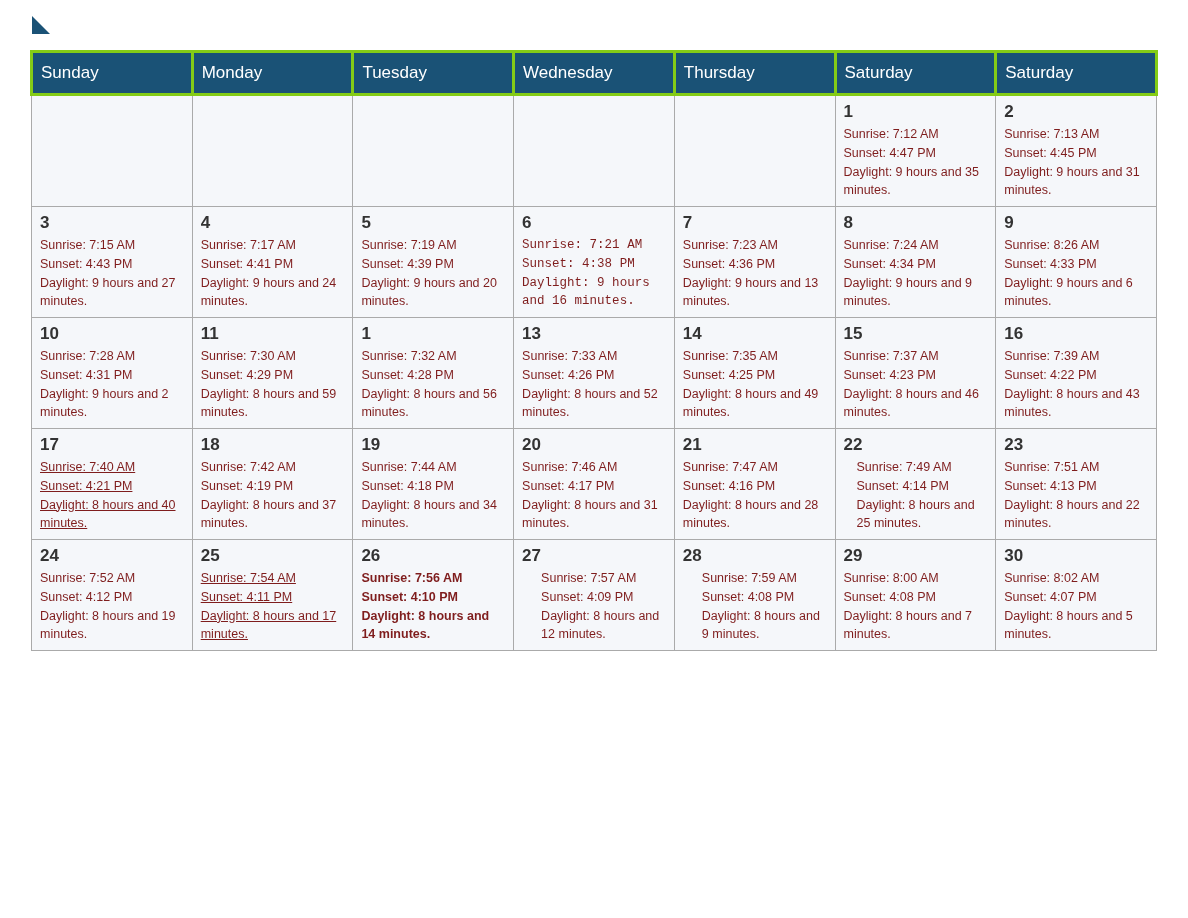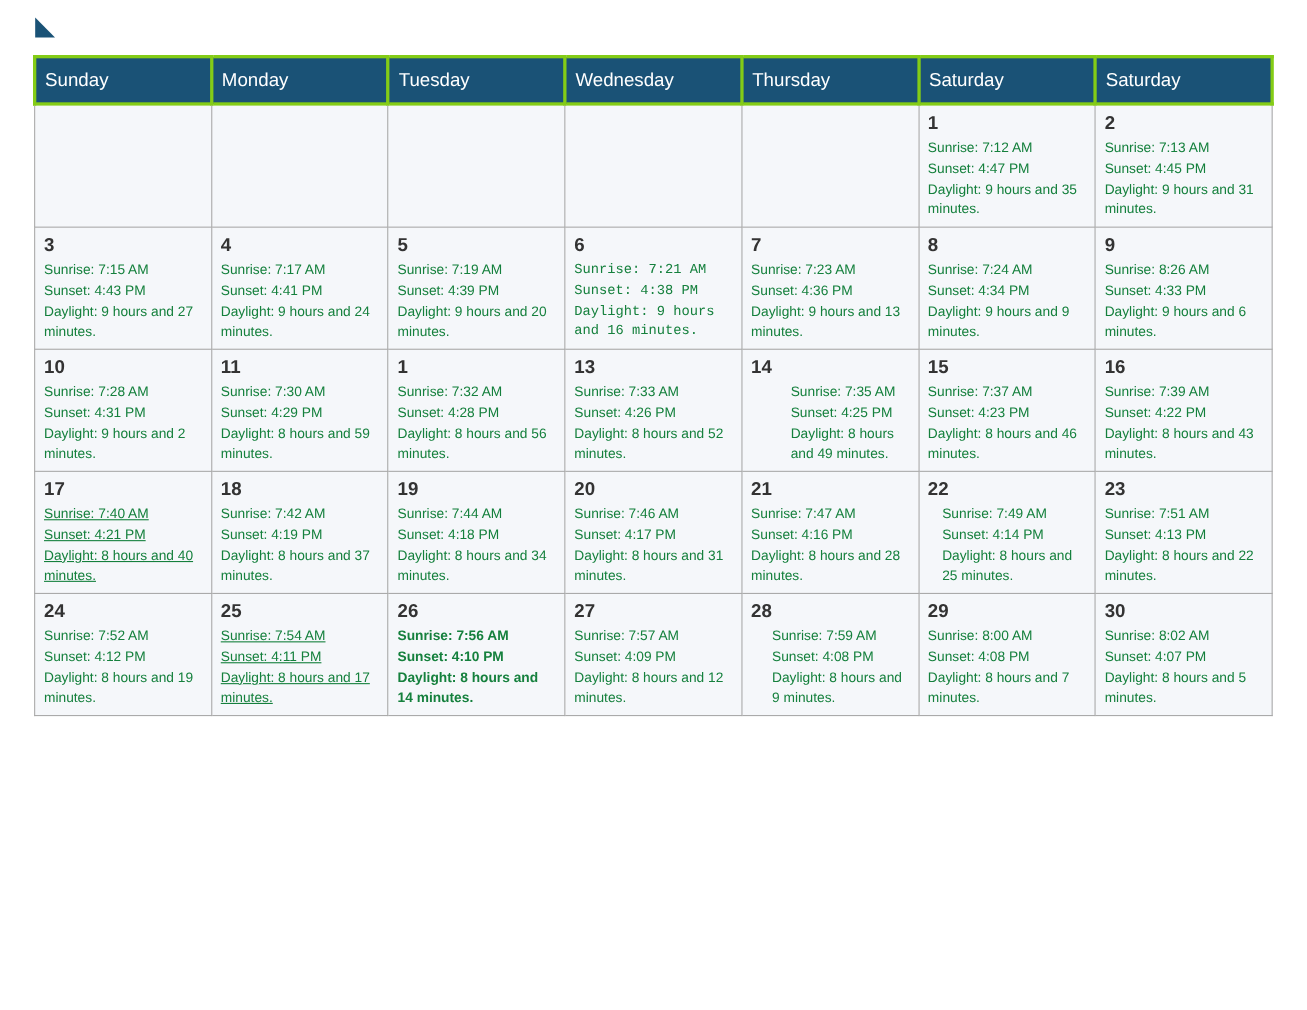--- a/index.html
+++ b/index.html
@@ -97,7 +97,7 @@
     }
     .day-info {
       font-size: 12.5px;
-      color: #15803d;
+      color: #7f1d1d;
       line-height: 1.5;
     }
     .empty-cell {

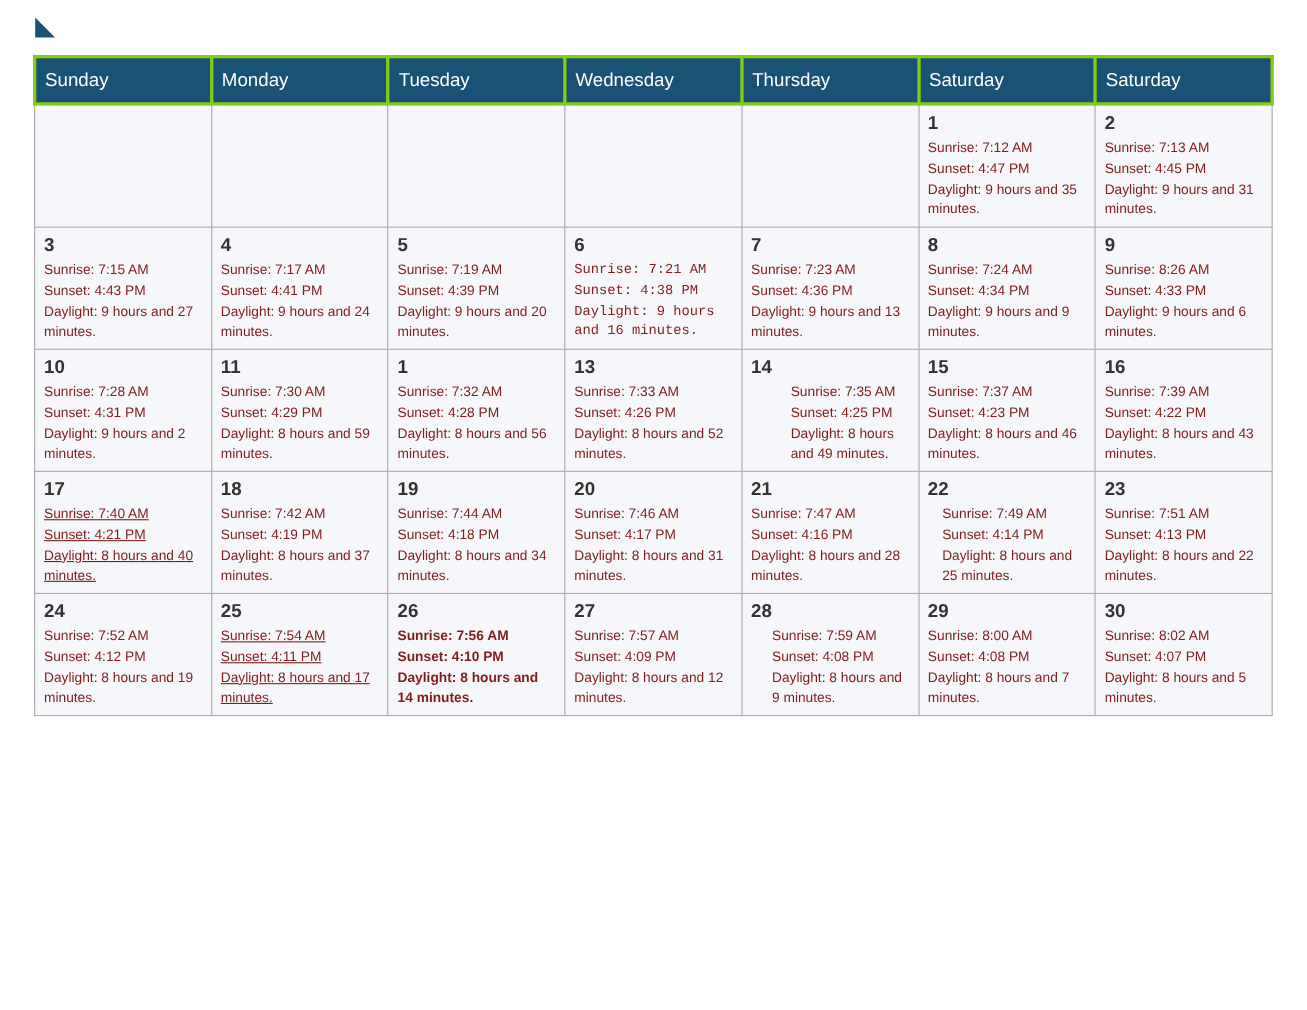--- a/index.html
+++ b/index.html
@@ -227,7 +227,7 @@
         </td>
         <td>
           <span class="day-number">14</span>
-          <div class="day-info" style="white-space: pre-line; margin-left: 36px;">Sunrise: 7:35 AM
+          <div class="day-info" style="white-space: pre-line;">Sunrise: 7:35 AM
 Sunset: 4:25 PM
 Daylight: 8 hours and 49 minutes.</div>
         </td>

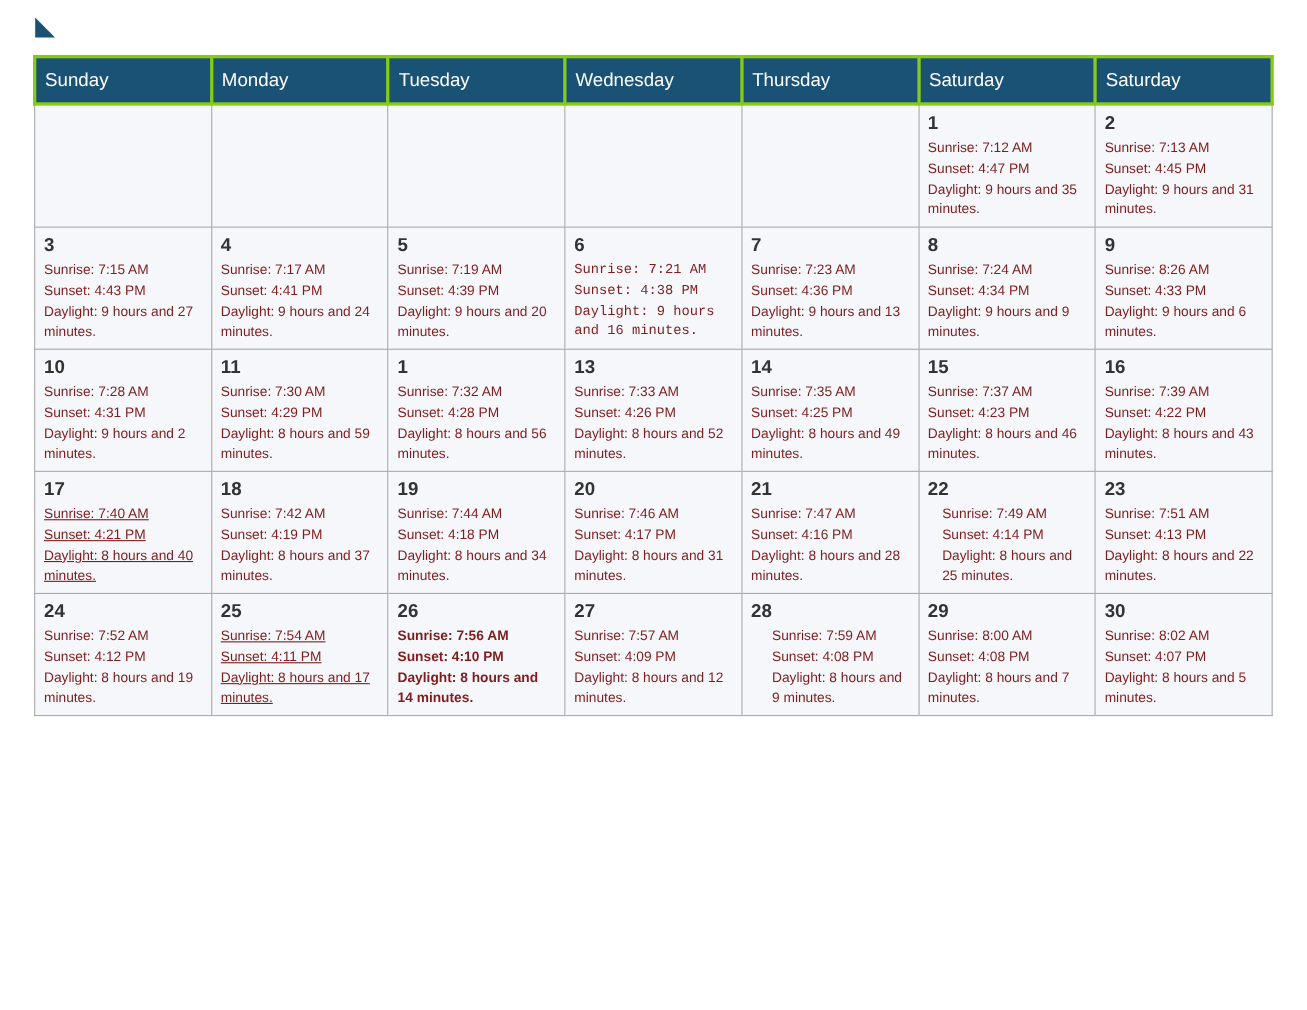--- a/index.html
+++ b/index.html
@@ -309,7 +309,7 @@
         </td>
         <td>
           <span class="day-number">27</span>
-          <div class="day-info" style="white-space: pre-line;">Sunrise: 7:57 AM
+          <div class="day-info" style="white-space: pre-line; margin-left: 19px;">Sunrise: 7:57 AM
 Sunset: 4:09 PM
 Daylight: 8 hours and 12 minutes.</div>
         </td>

